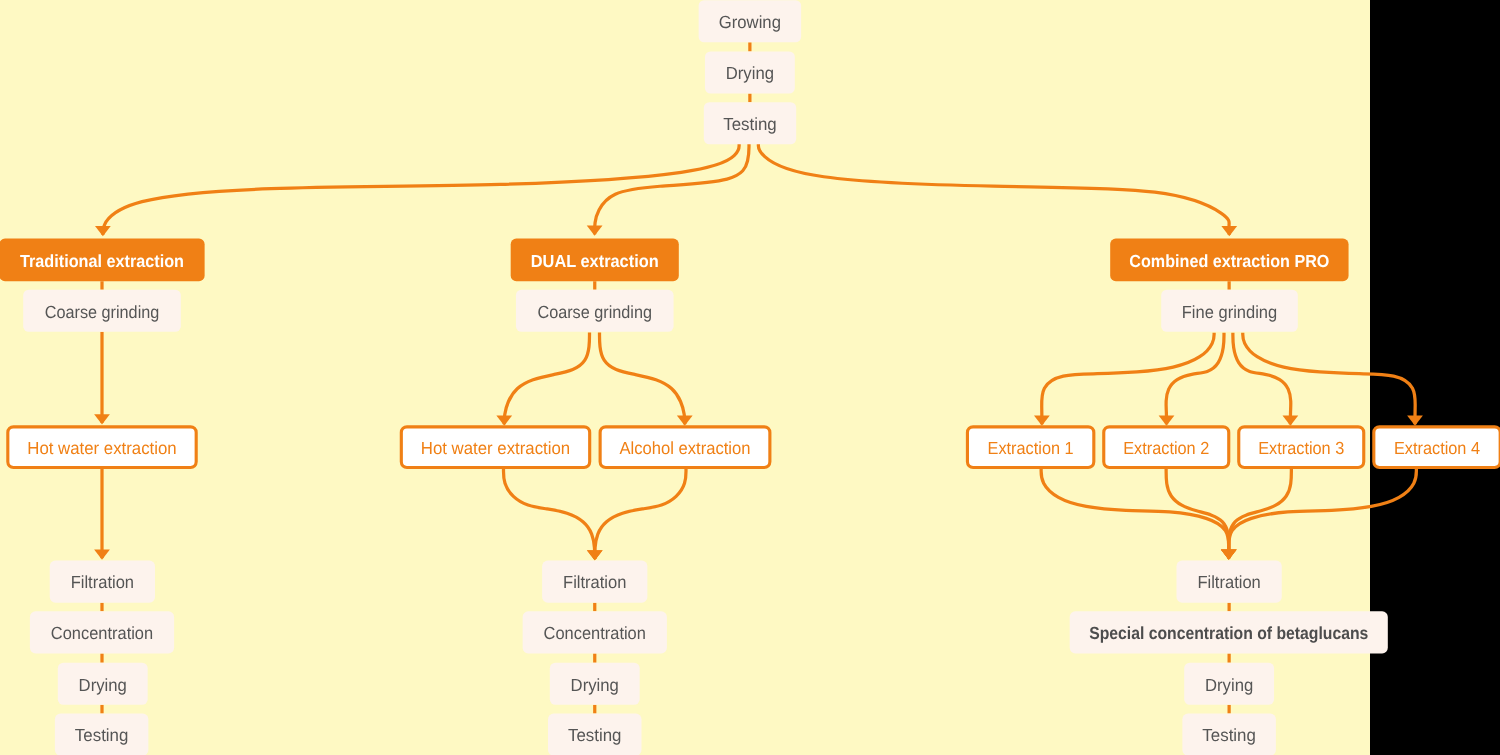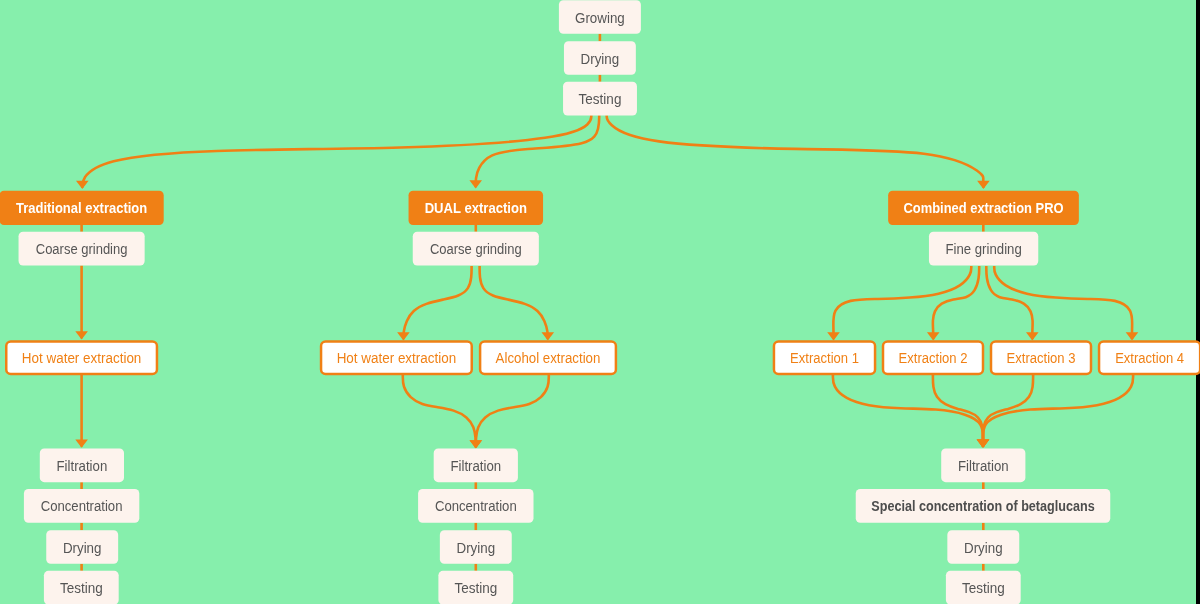--- a/index.html
+++ b/index.html
@@ -5,7 +5,7 @@
 <style>
   html,body{margin:0;padding:0;background:#000000;}
   body{width:1200px;height:604px;overflow:hidden;font-family:"Liberation Sans",sans-serif;}
-  #stage{position:relative;width:1196px;height:604px;background:#86efac;}
+  #stage{position:relative;width:1096px;height:604px;background:#fef9c3;}
   svg#flow{position:absolute;left:0;top:0;width:1200px;height:604px;display:block;}
   .edge{fill:none;stroke:#F08015;stroke-width:2.6;stroke-linecap:butt;}
   .arrowhead{fill:#F08015;}

